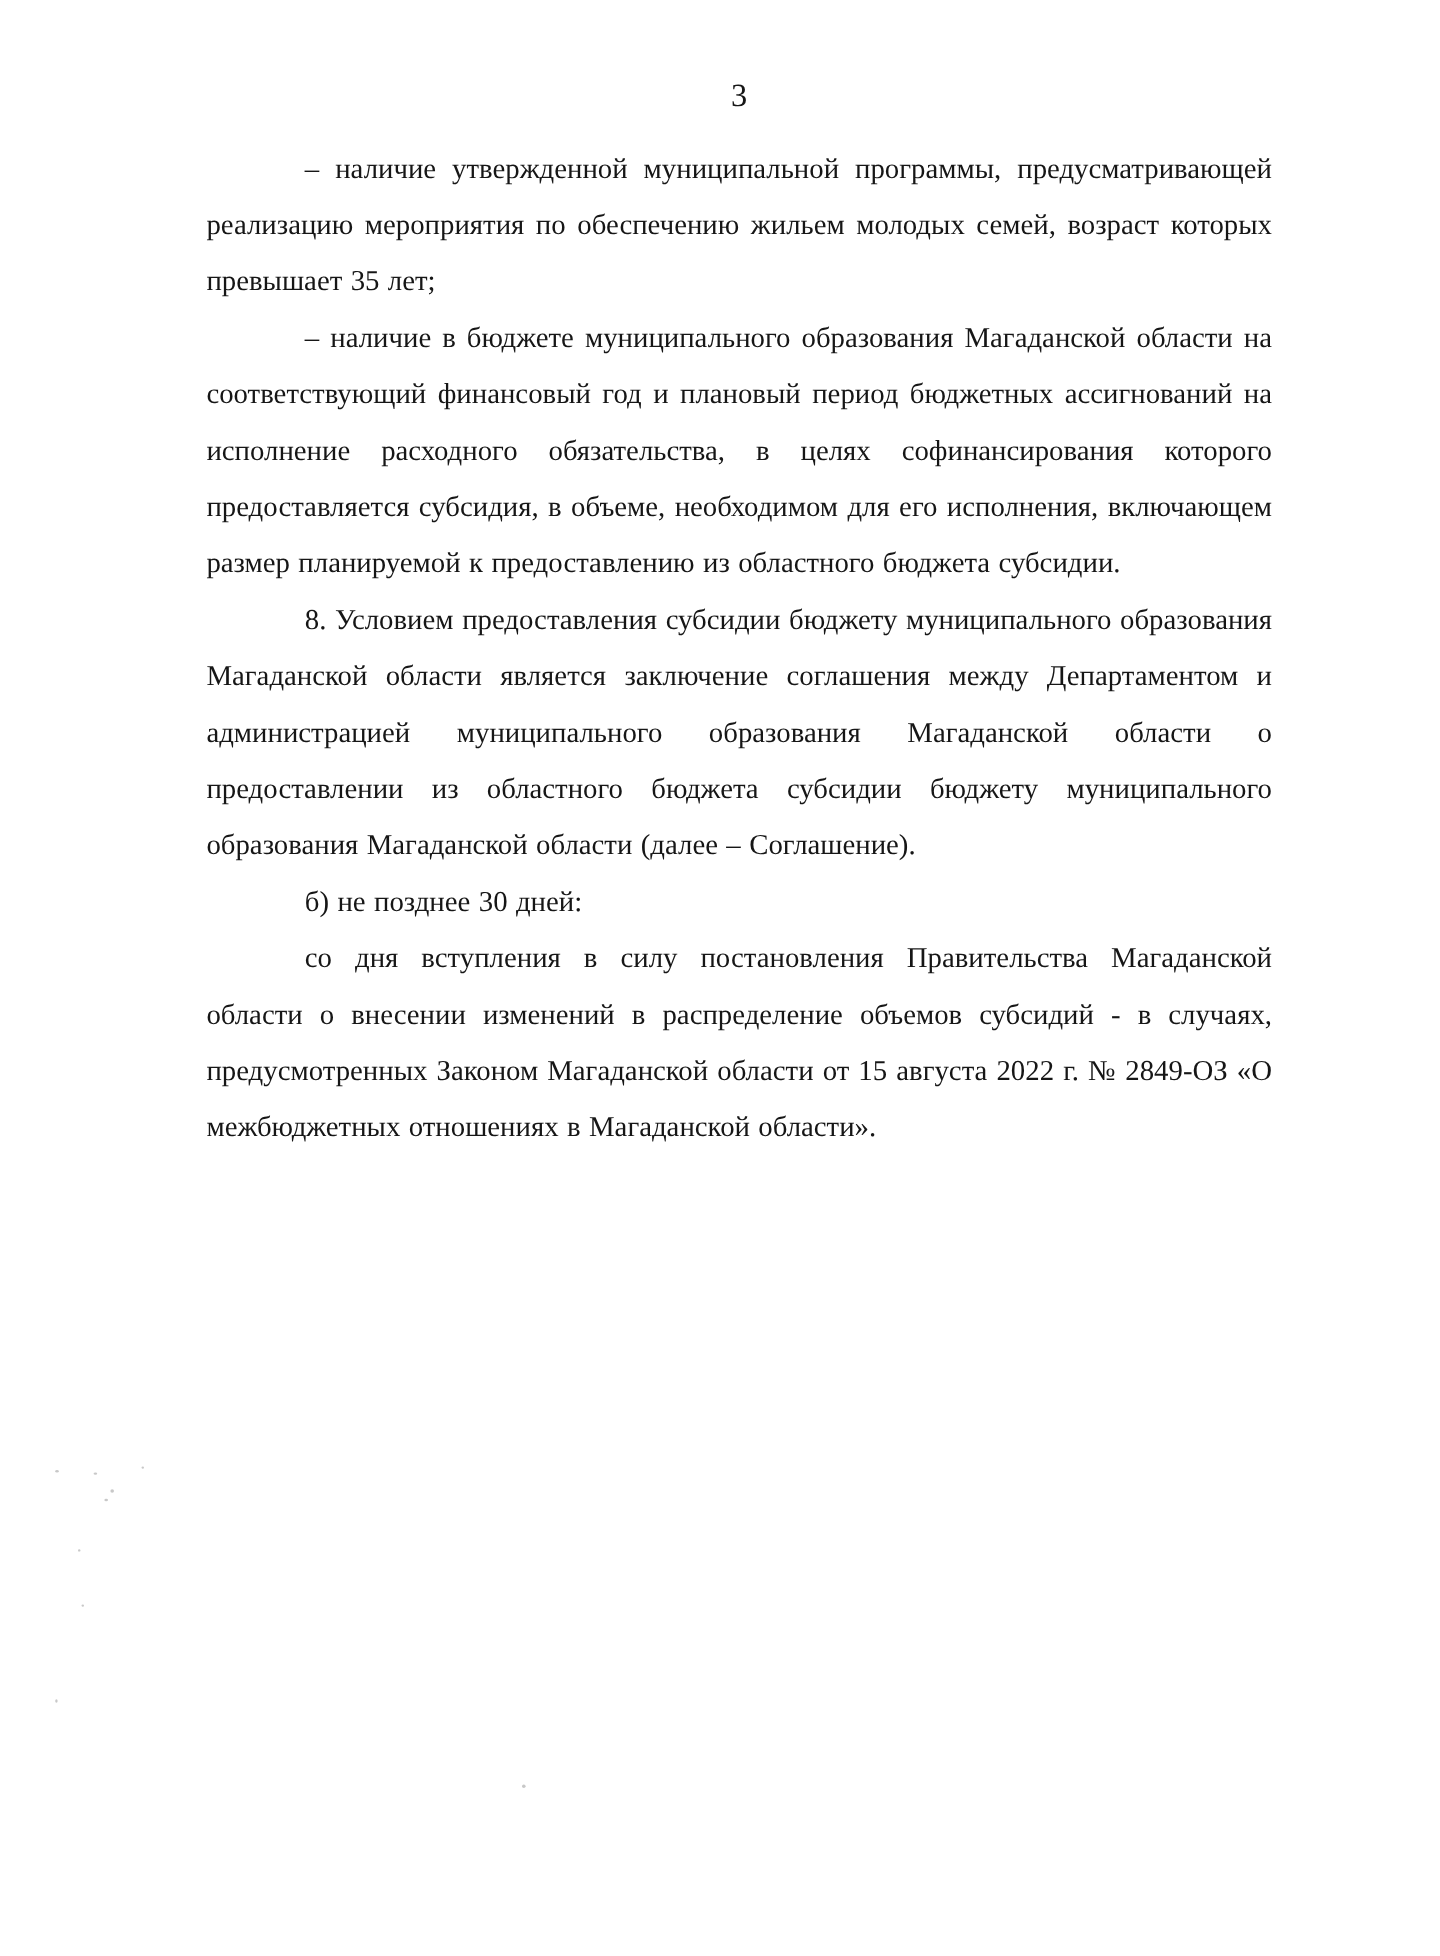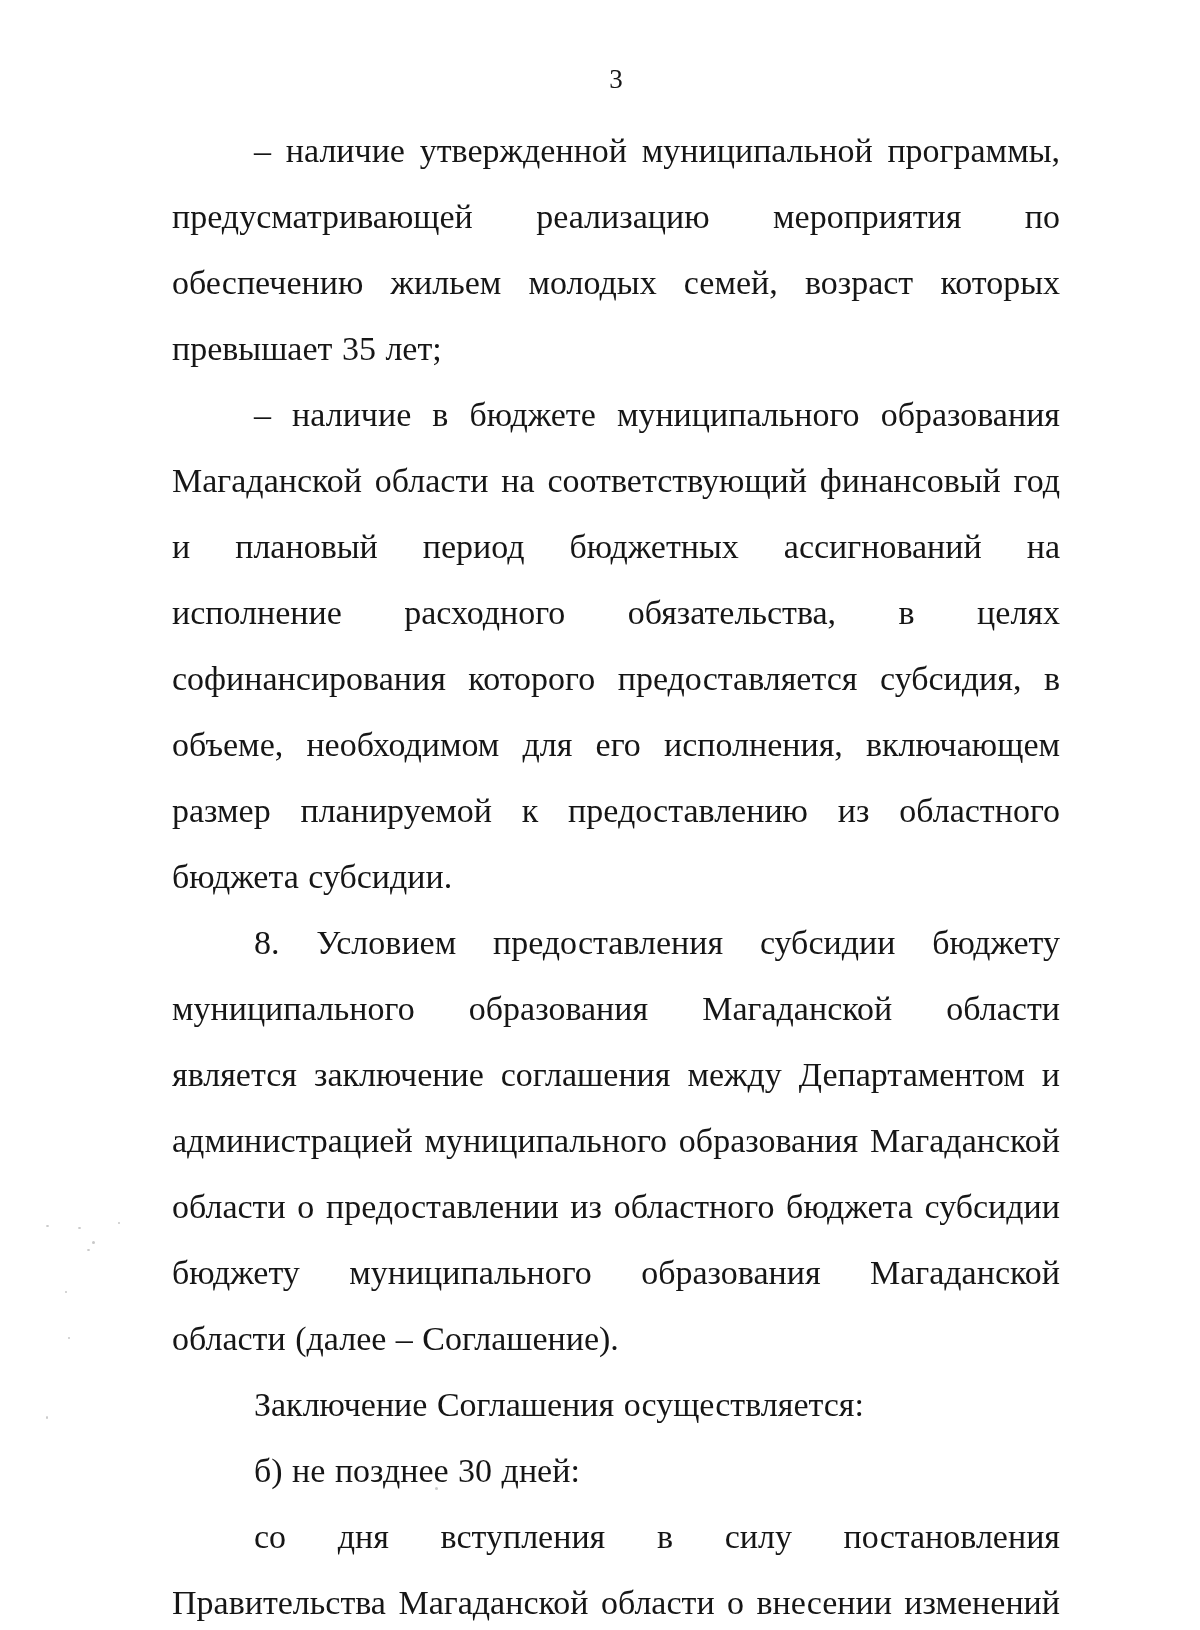--- a/index.html
+++ b/index.html
@@ -34,8 +34,8 @@
   }
   p.para {
     margin: 0;
-    font-size: 34px;
-    line-height: 66px;
+    font-size: 24px;
+    line-height: 47px;
     text-align: justify;
     text-indent: 82px;
     word-spacing: 1px;

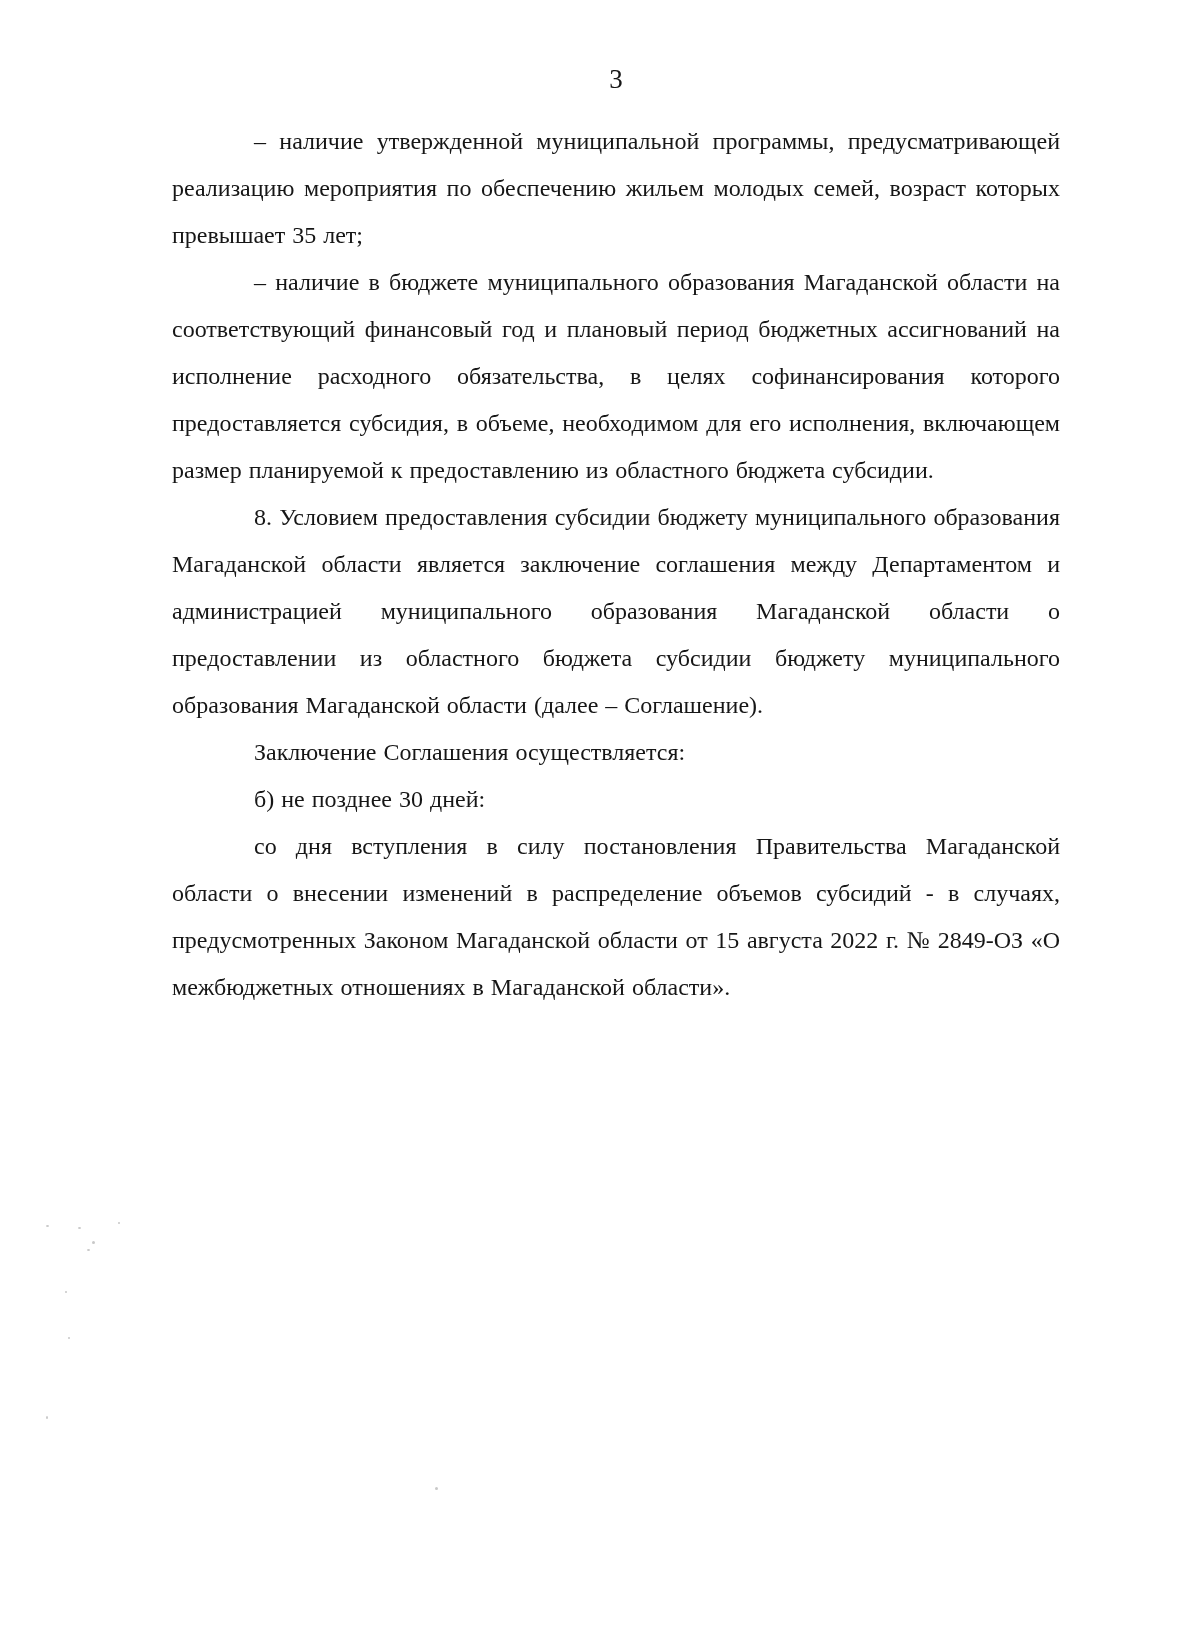--- a/index.html
+++ b/index.html
@@ -72,7 +72,6 @@
 
     <p class="para">8. Условием предоставления субсидии бюджету муниципального образования Магаданской области является заключение соглашения между Департаментом и администрацией муниципального образования Магаданской области о предоставлении из областного бюджета субсидии бюджету муниципального образования Магаданской области (далее – Соглашение).</p>
 
-    <p class="para">Заключение Соглашения осуществляется:</p>
 
 
     <p class="para">б) не позднее 30 дней:</p>

